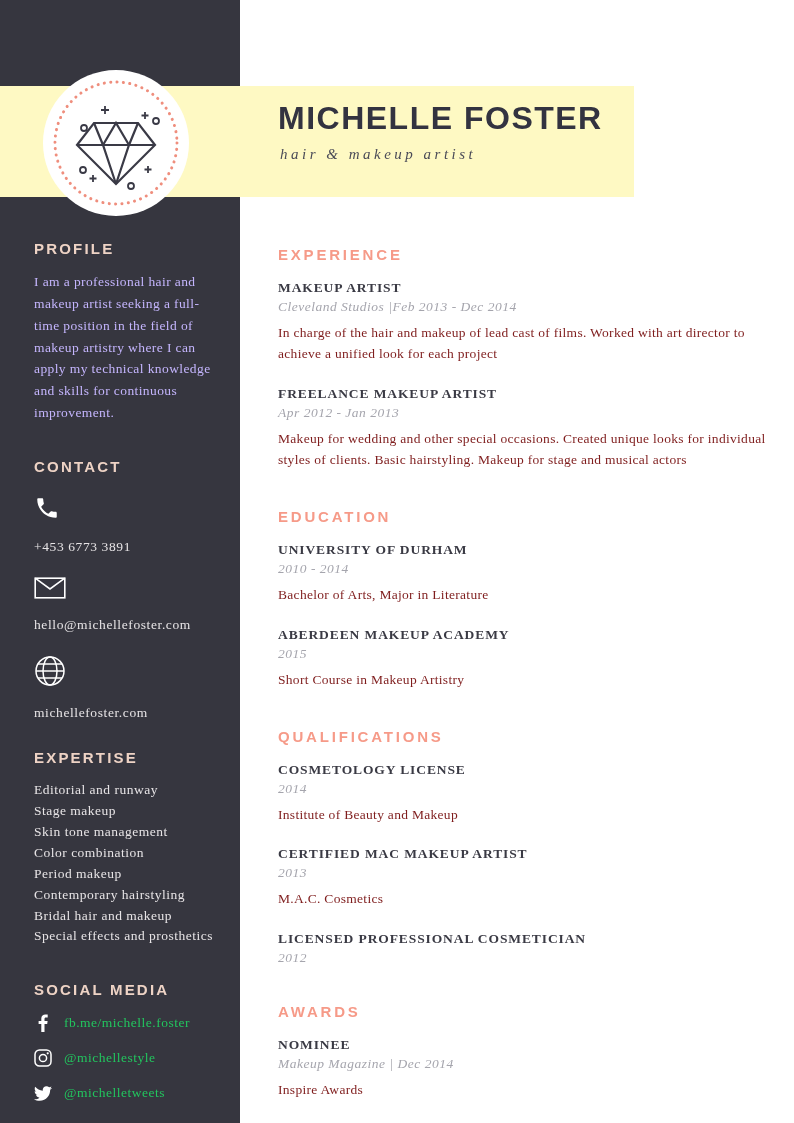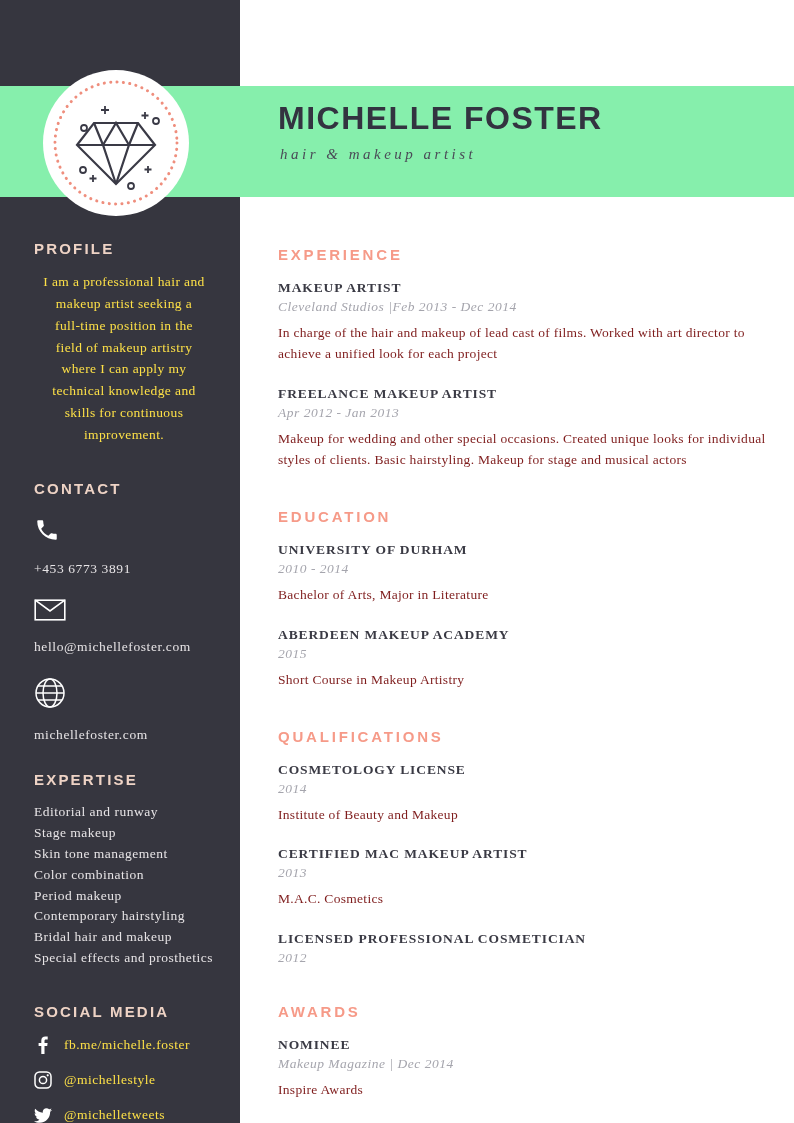--- a/index.html
+++ b/index.html
@@ -34,8 +34,8 @@
   .social-value{font-size:13.5px;letter-spacing:0.5px;color:#fde047;}
   
   .band{
-    position:absolute;left:0;top:86px;width:794px;height:111px;
-    background:#86efac;z-index:2;
+    position:absolute;left:0;top:86px;width:634px;height:111px;
+    background:#fef9c3;z-index:2;
   }
   .header-text{position:absolute;left:278px;top:14px;}
   .resume-name{

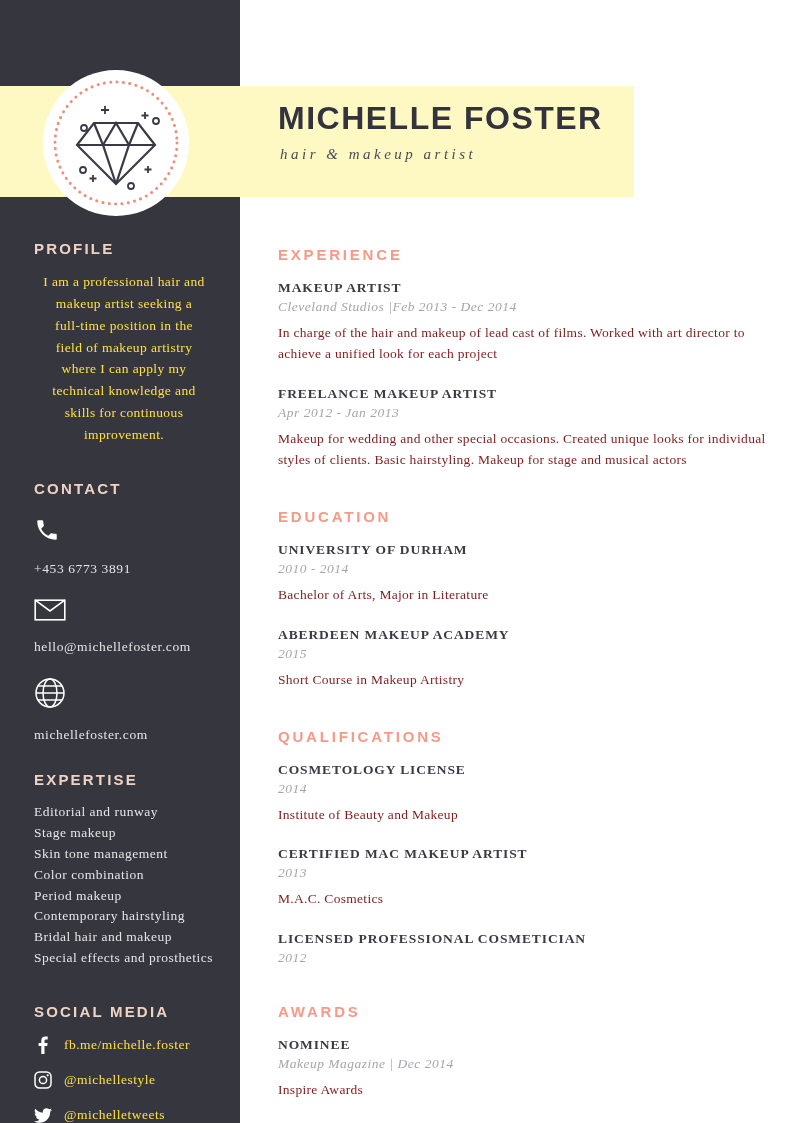--- a/index.html
+++ b/index.html
@@ -21,7 +21,7 @@
     font-size:15px;letter-spacing:2.2px;color:#eed3c5;margin:0 0 14px 0;
   }
   .side-text{
-    font-size:13.5px;line-height:1.62;letter-spacing:0.4px;color:#fde047;margin:8px;text-align:center;
+    font-size:13.5px;line-height:1.62;letter-spacing:0.4px;color:#c4b5fd;margin:0;
   }
   .side-section{margin-bottom:34px;}
   .contact-item{margin-bottom:22px;}

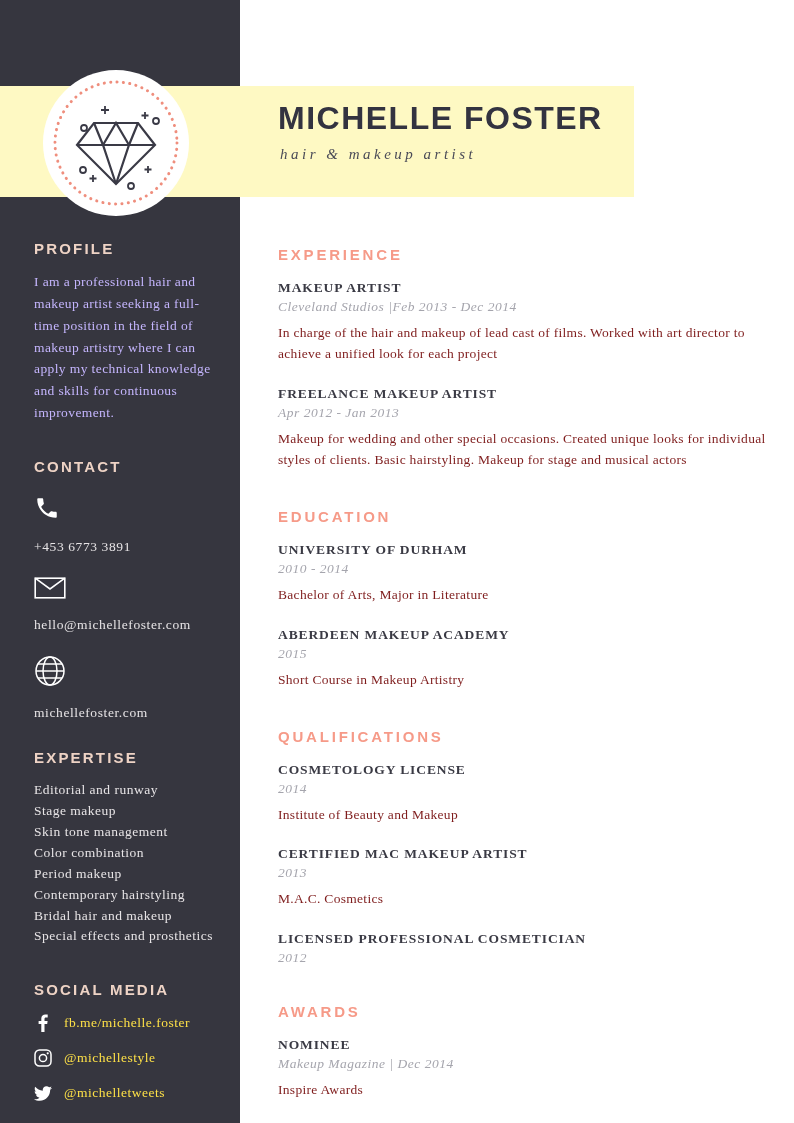--- a/index.html
+++ b/index.html
@@ -31,7 +31,7 @@
   .expertise-list li{font-size:13.5px;line-height:1.55;letter-spacing:0.5px;}
   .social-row{display:flex;align-items:center;margin-bottom:17px;}
   .social-icon{width:18px;height:18px;flex:0 0 18px;margin-right:12px;display:flex;align-items:center;justify-content:center;}
-  .social-value{font-size:13.5px;letter-spacing:0.5px;color:#fde047;}
+  .social-value{font-size:13.5px;letter-spacing:0.5px;color:#22c55e;}
   
   .band{
     position:absolute;left:0;top:86px;width:634px;height:111px;

